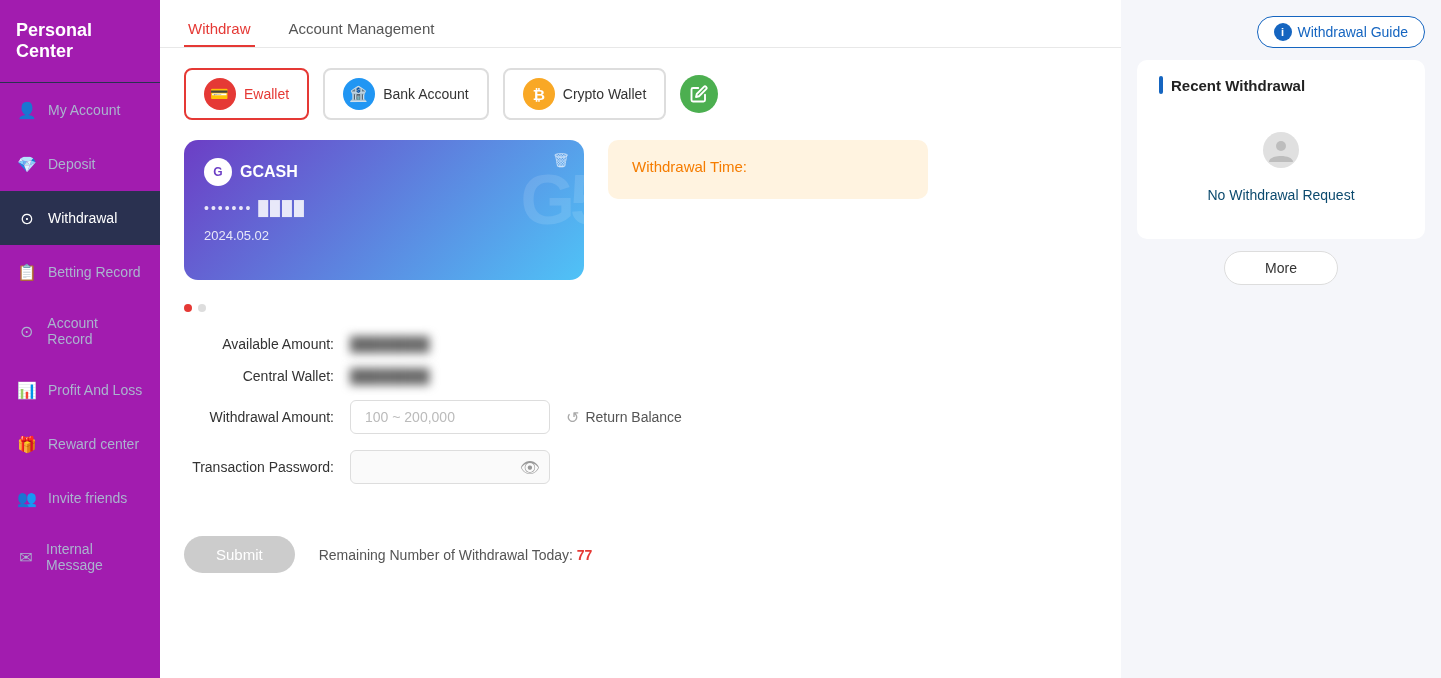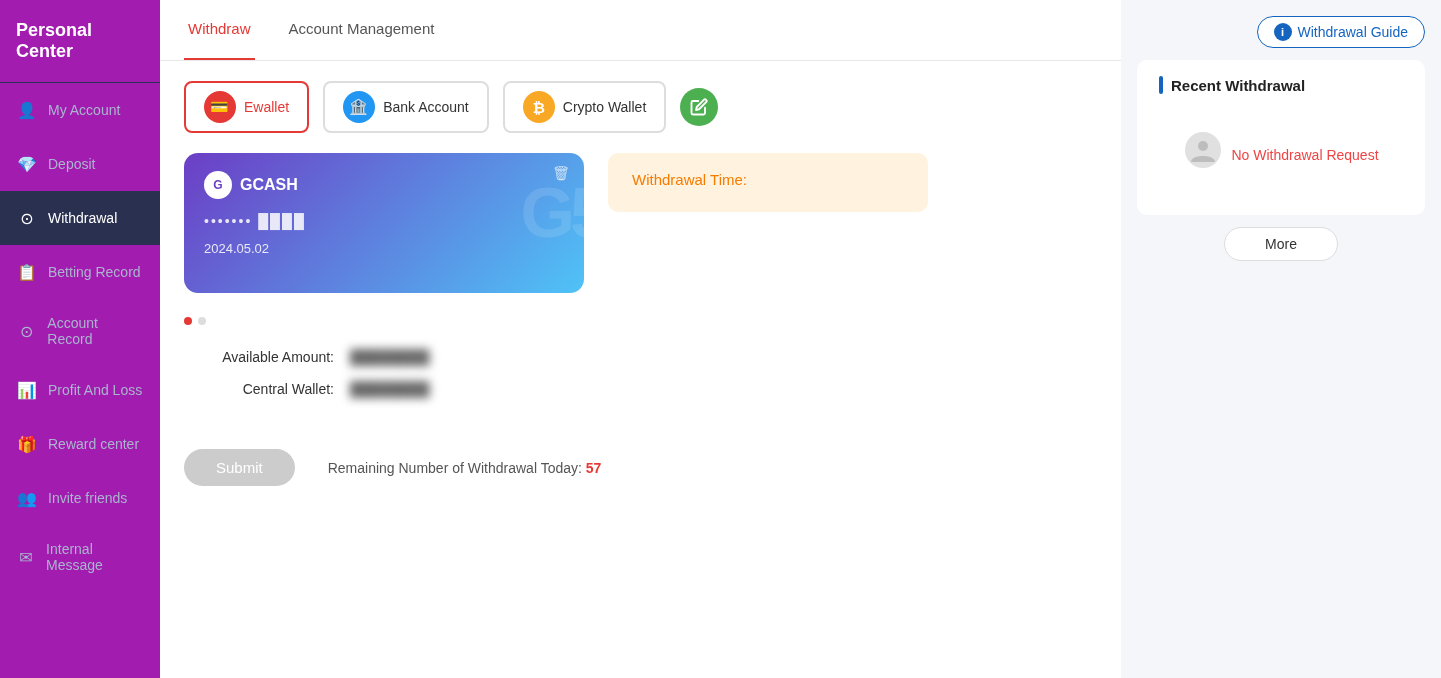--- a/index.html
+++ b/index.html
@@ -82,7 +82,7 @@
       gap: 30px;
     }
     .tab {
-      padding: 8px 4px 21px;
+      padding: 8px 4px 8px;
       font-size: 15px;
       cursor: pointer;
       color: #555;

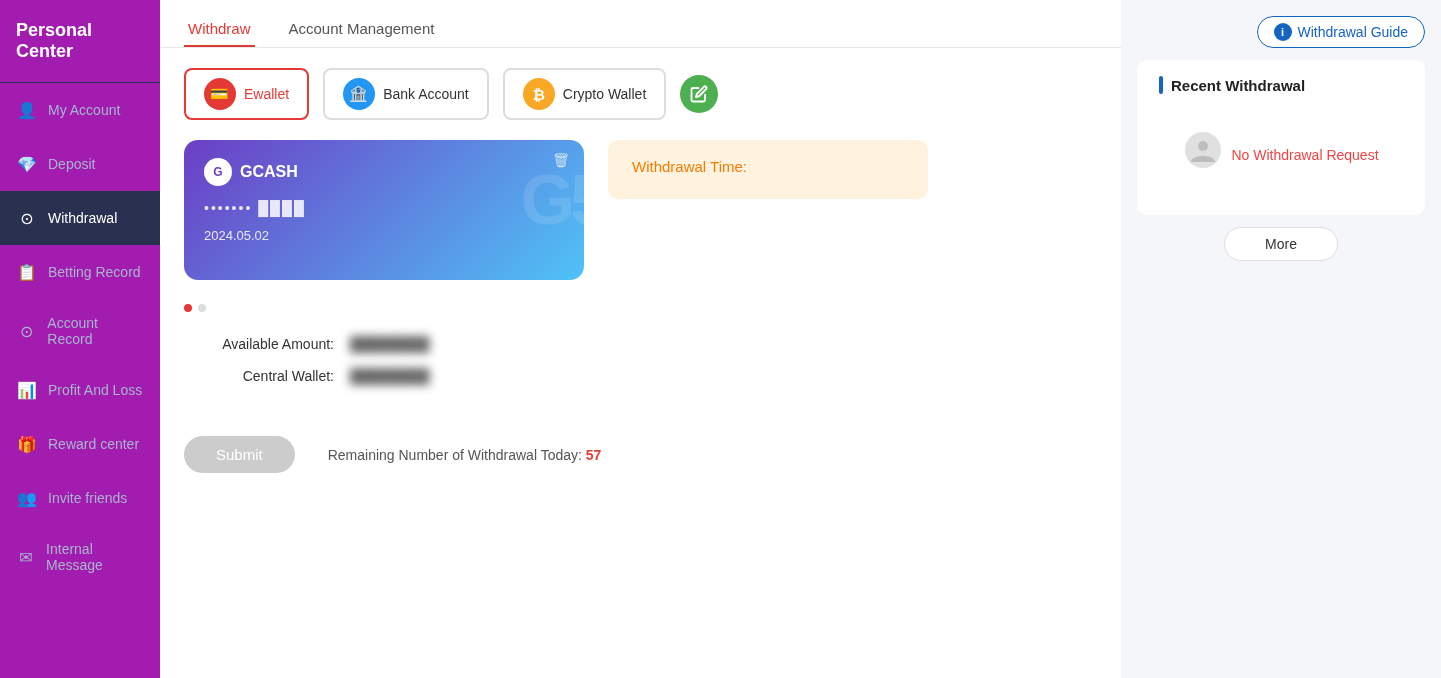--- a/index.html
+++ b/index.html
@@ -386,10 +386,11 @@
     }
     .no-withdrawal {
       display: flex;
+      flex-direction: column;
       align-items: center;
       justify-content: center;
       padding: 20px 0;
-      color: #ef4444;
+      color: #0c4a6e;
       gap: 8px;
     }
     .no-withdrawal-icon {

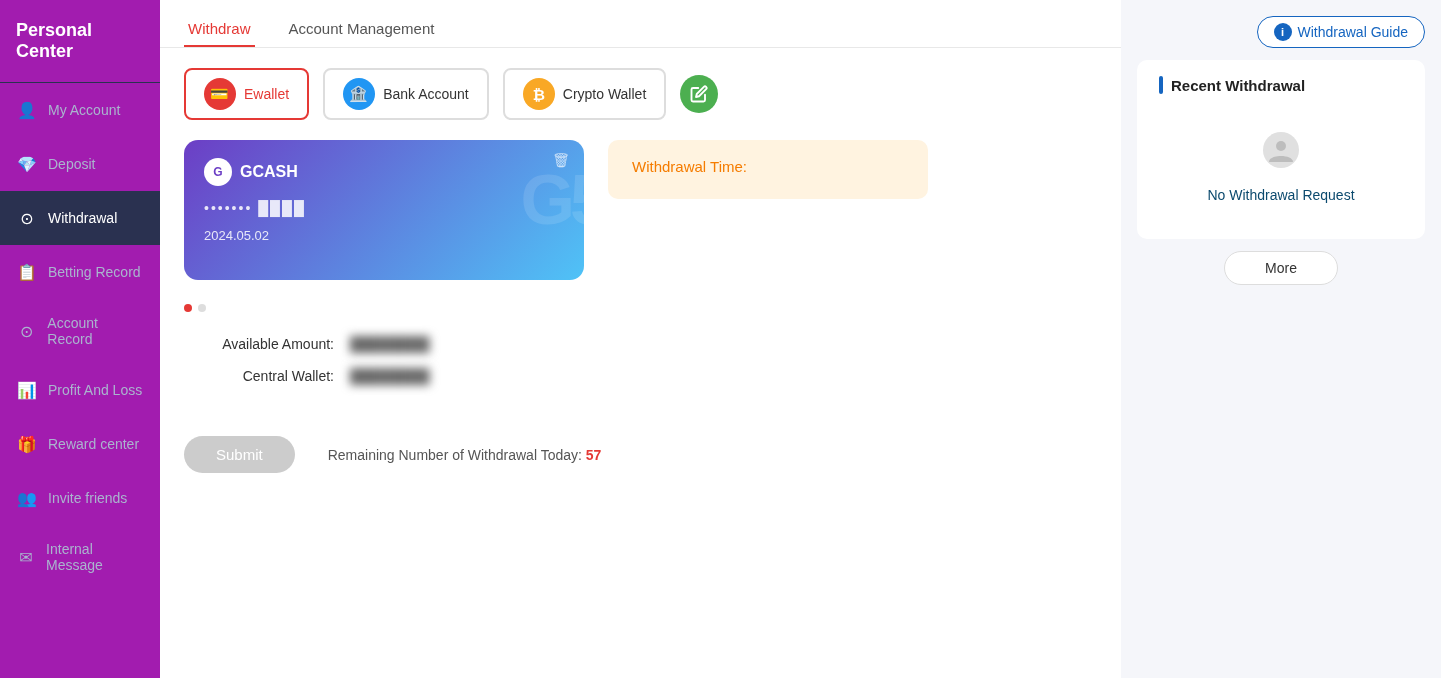--- a/index.html
+++ b/index.html
@@ -520,6 +520,14 @@
           <div class="form-label">Central Wallet:</div>
           <div class="form-value blurred">████████</div>
         </div>
+        <div class="form-row">
+          <div class="form-label">Withdrawal Amount:</div>
+          <input class="form-input" type="text" placeholder="100 ~ 200,000" style="">
+          <button class="return-balance-btn">
+            <span class="return-icon">↺</span>
+            <span>Return Balance</span>
+          </button>
+        </div>
       </div>
 
       <div class="submit-section">

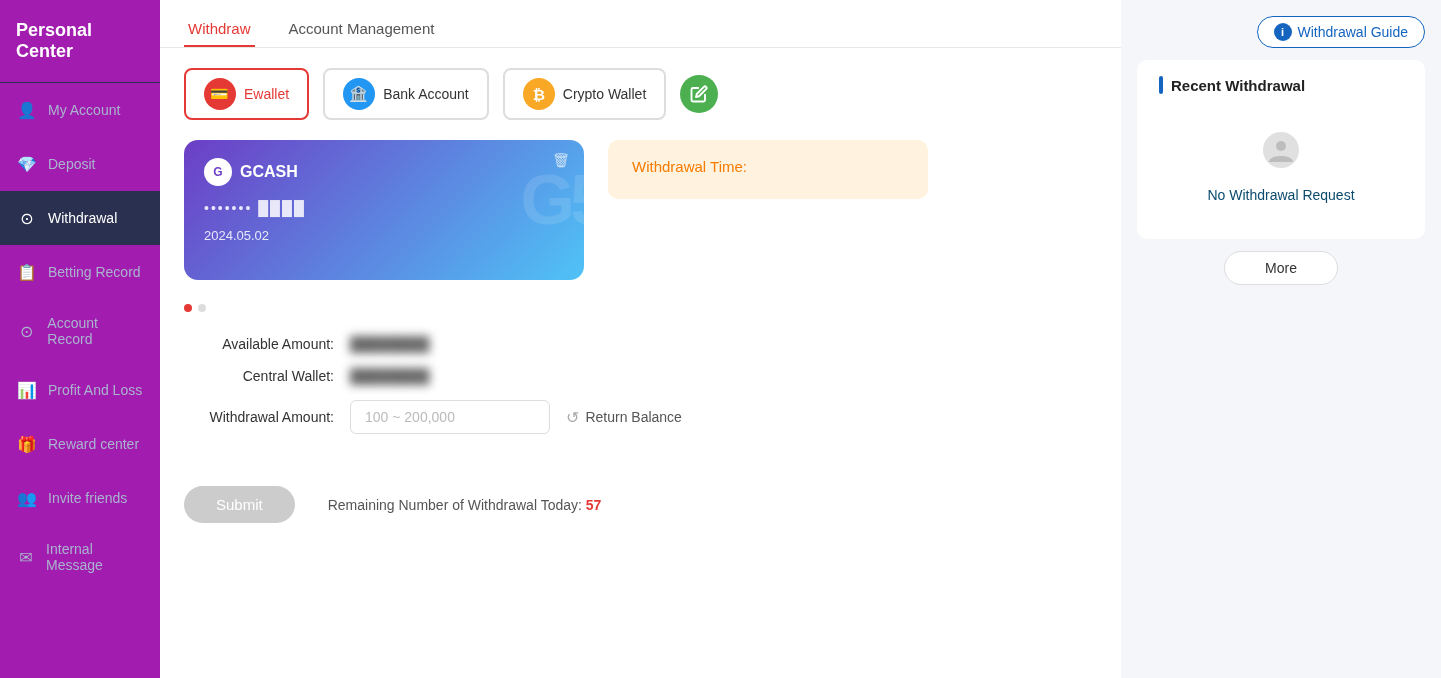--- a/index.html
+++ b/index.html
@@ -528,6 +528,13 @@
             <span>Return Balance</span>
           </button>
         </div>
+        <div class="form-row">
+          <div class="form-label">Transaction Password:</div>
+          <div class="password-field">
+            <input class="password-input" type="password" style="">
+            <span class="eye-icon">👁</span>
+          </div>
+        </div>
       </div>
 
       <div class="submit-section">

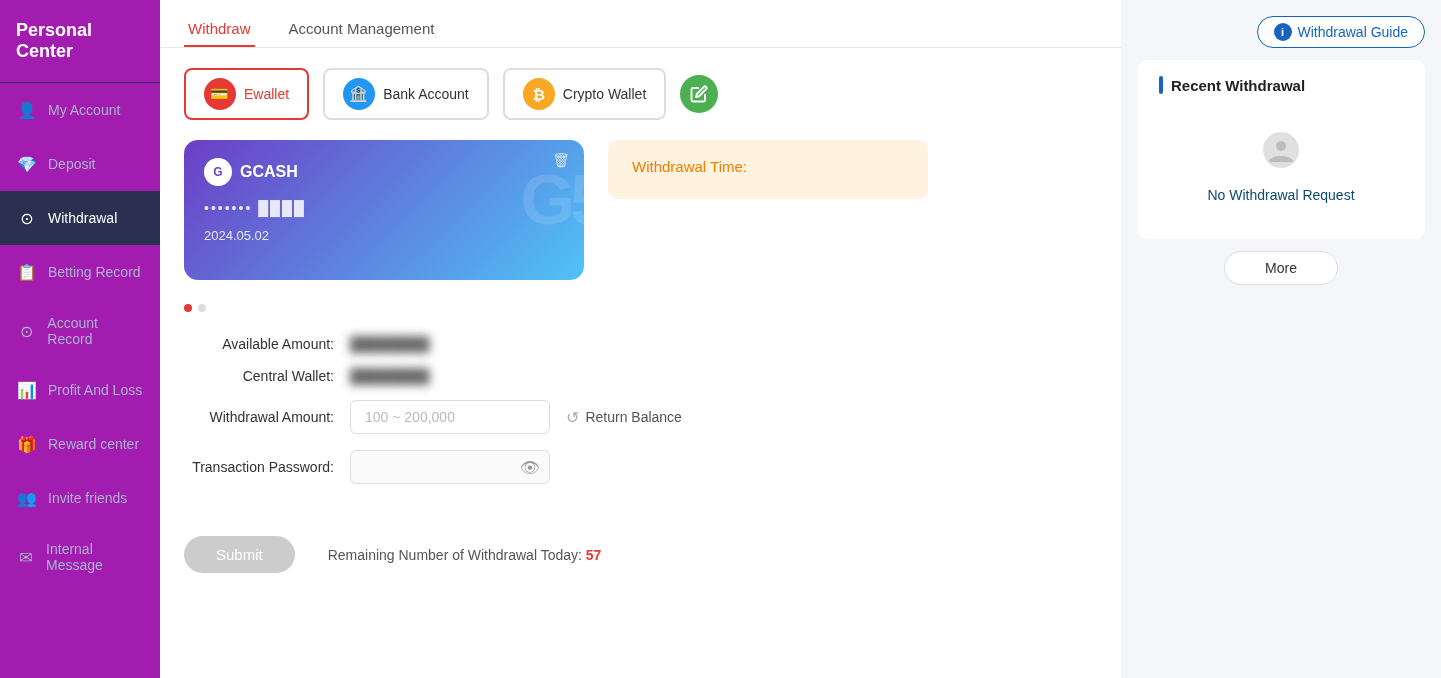--- a/index.html
+++ b/index.html
@@ -320,7 +320,7 @@
       padding: 16px 24px;
       display: flex;
       align-items: center;
-      gap: 33px;
+      gap: 24px;
     }
     .submit-btn {
       background: #ccc;

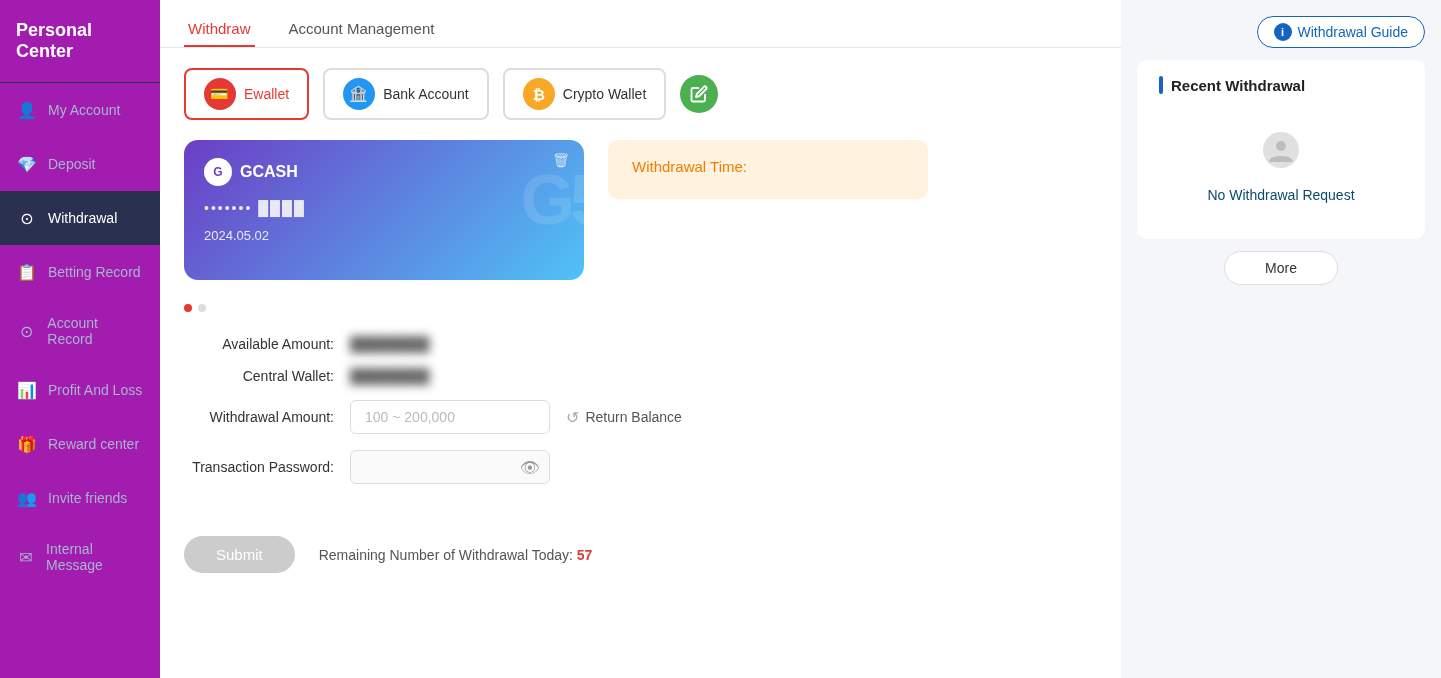--- a/index.html
+++ b/index.html
@@ -541,7 +541,7 @@
         <button class="submit-btn">Submit</button>
         <span class="remaining-text">
           <span>Remaining Number of Withdrawal Today:</span>
-          <span class="remaining-count">57</span>
+          <span class="remaining-count">77</span>
         </span>
       </div>
     </div>

